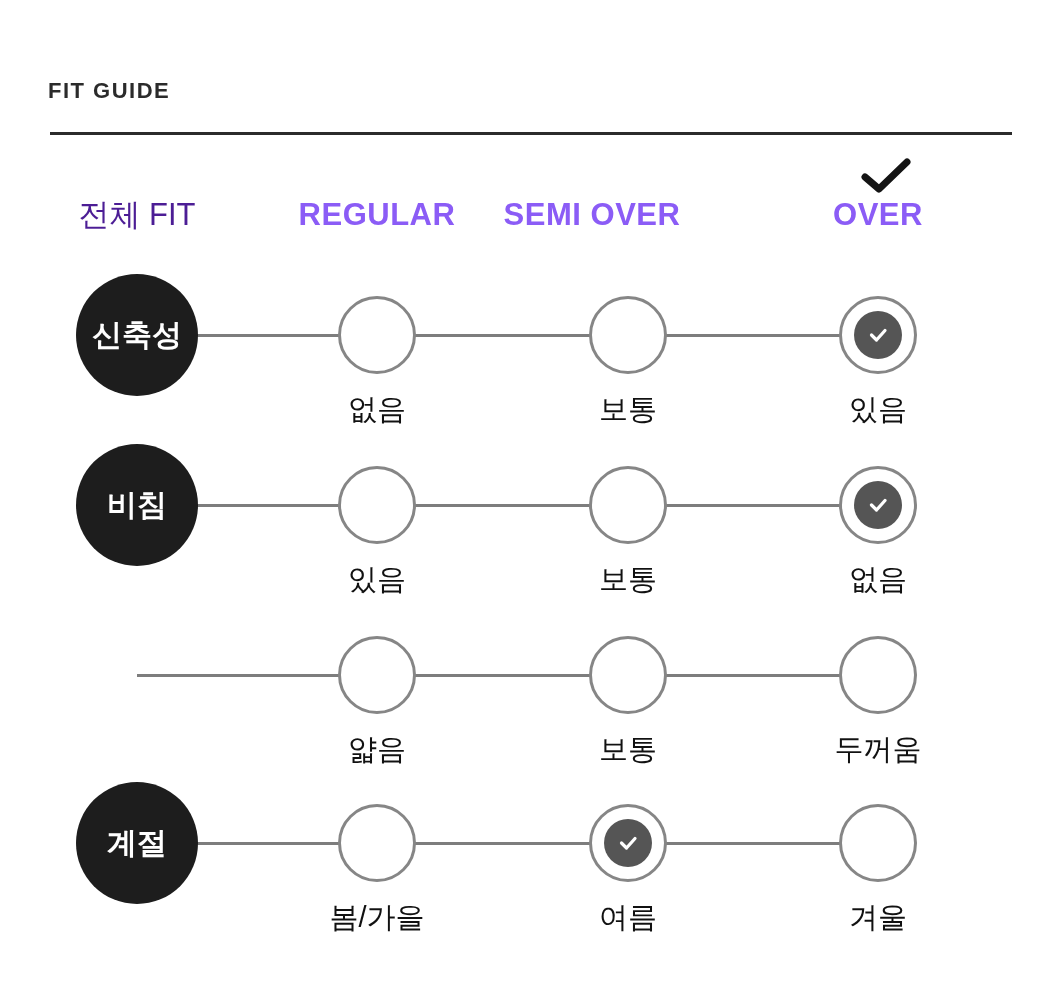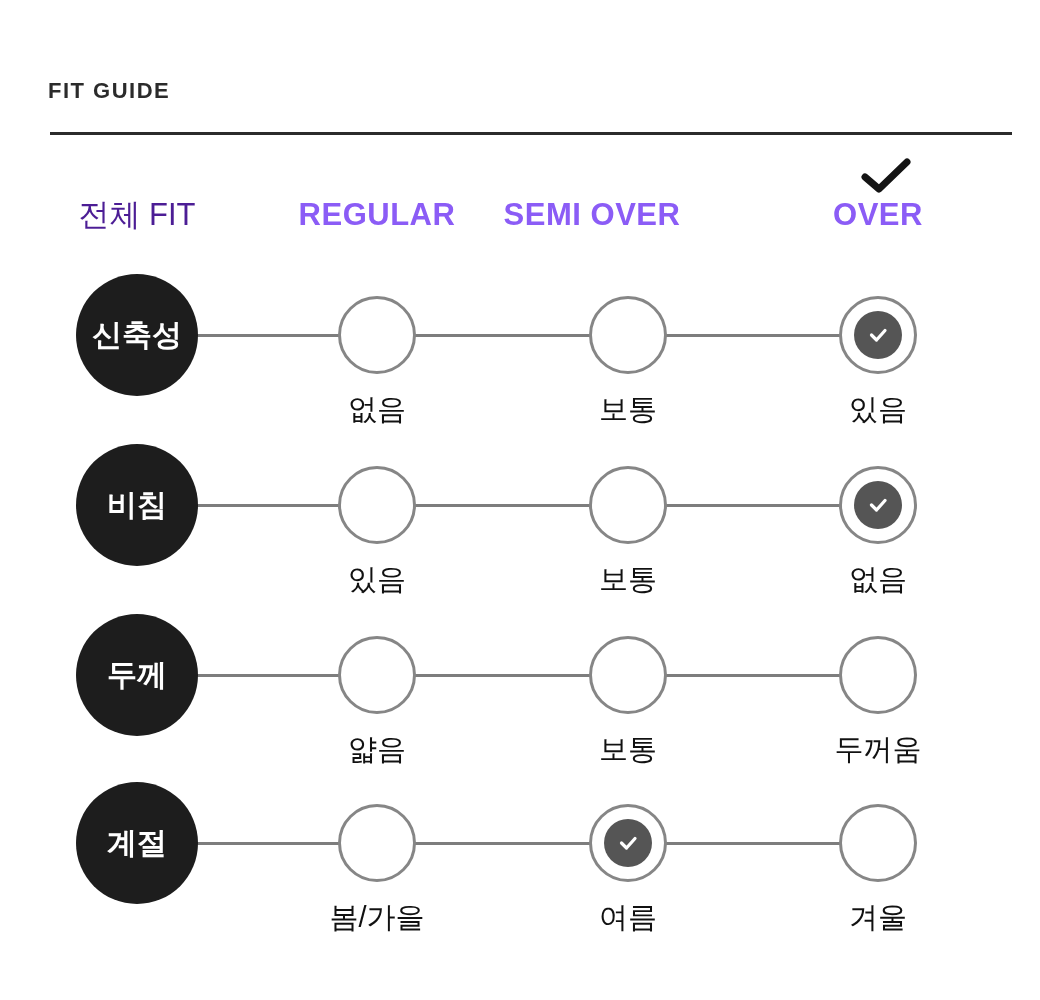--- a/index.html
+++ b/index.html
@@ -143,9 +143,6 @@
 
 <div class="fit-row row-2">
   <div class="connector"></div>
-  <div class="label-circle">
-    <span>두께</span>
-  </div>
   <div class="opt-circle col-0">
     
   </div>

